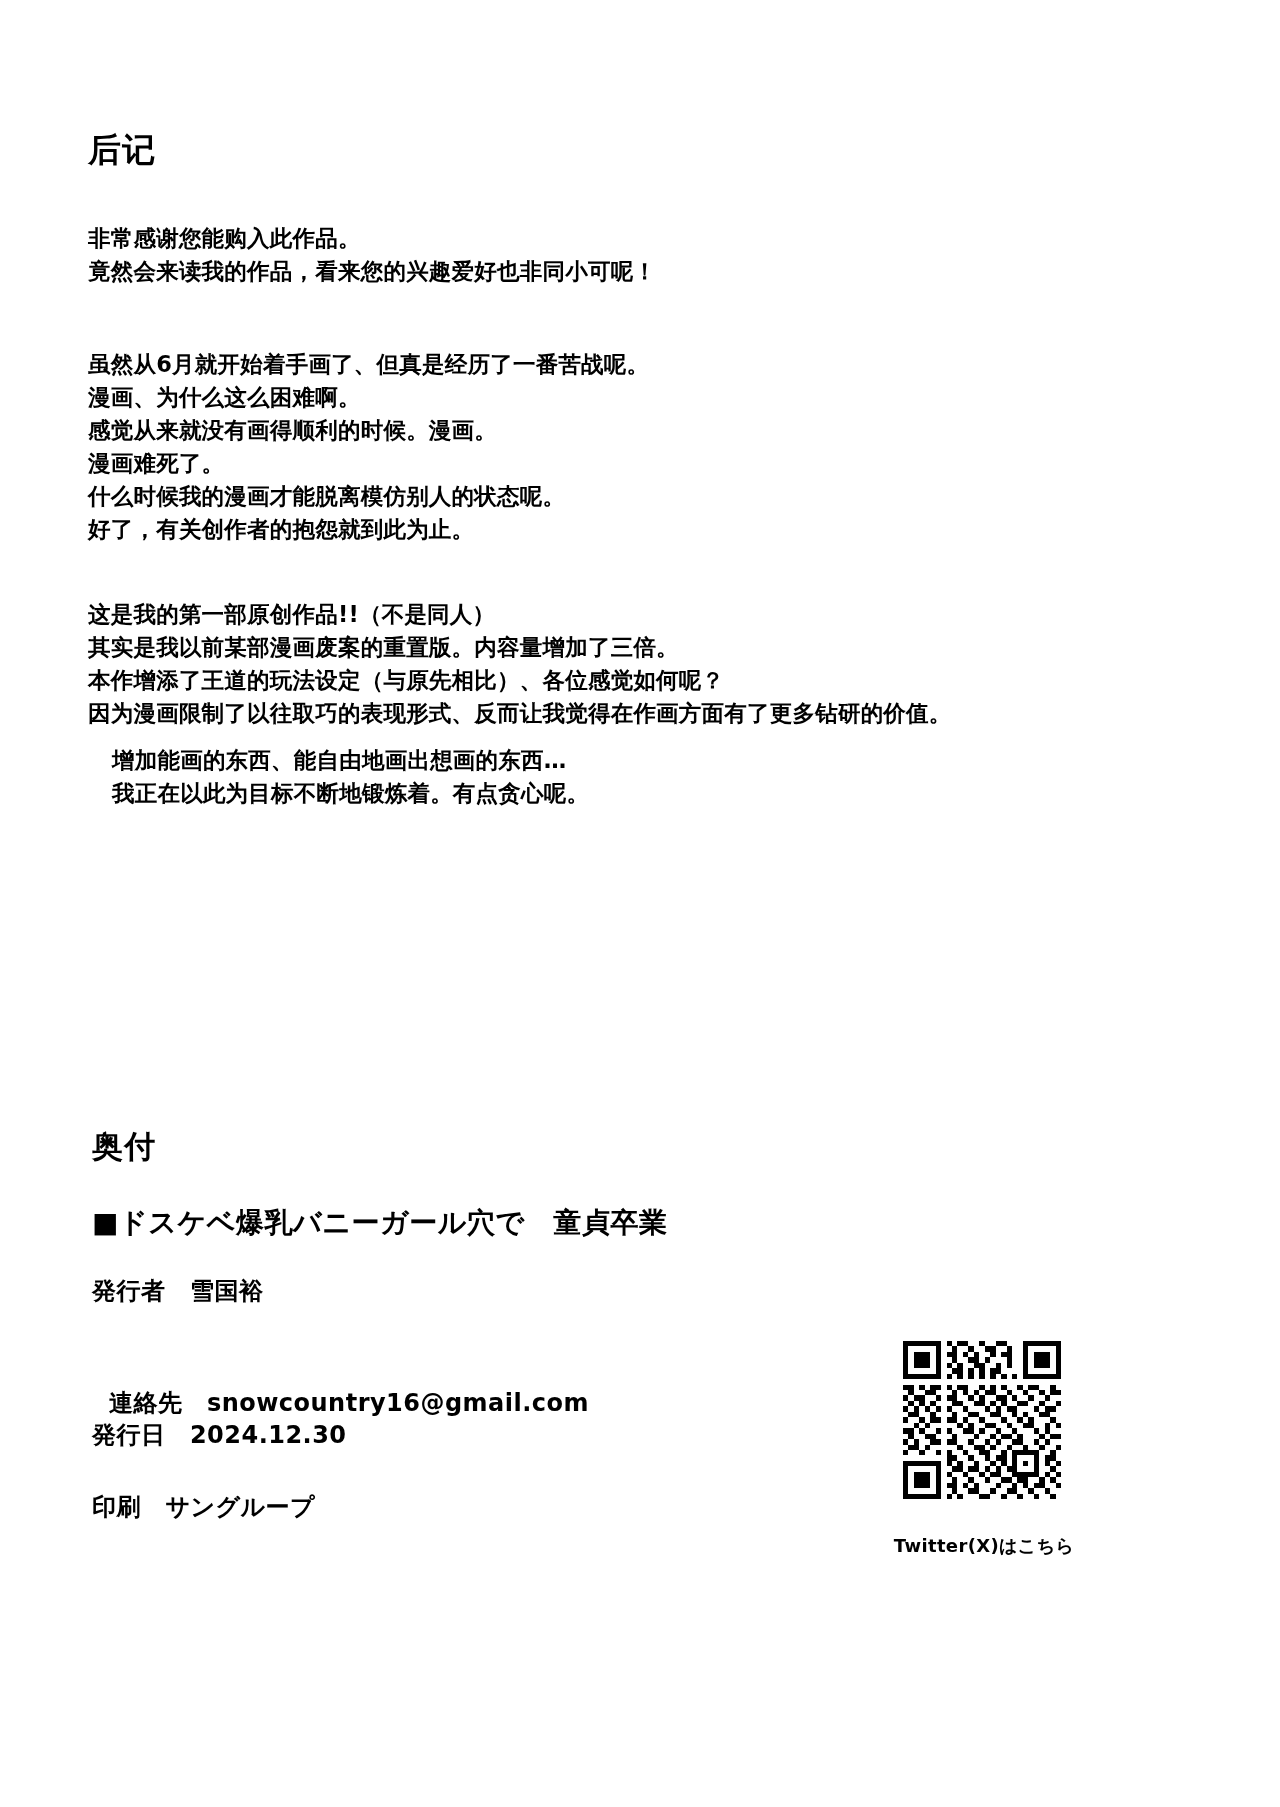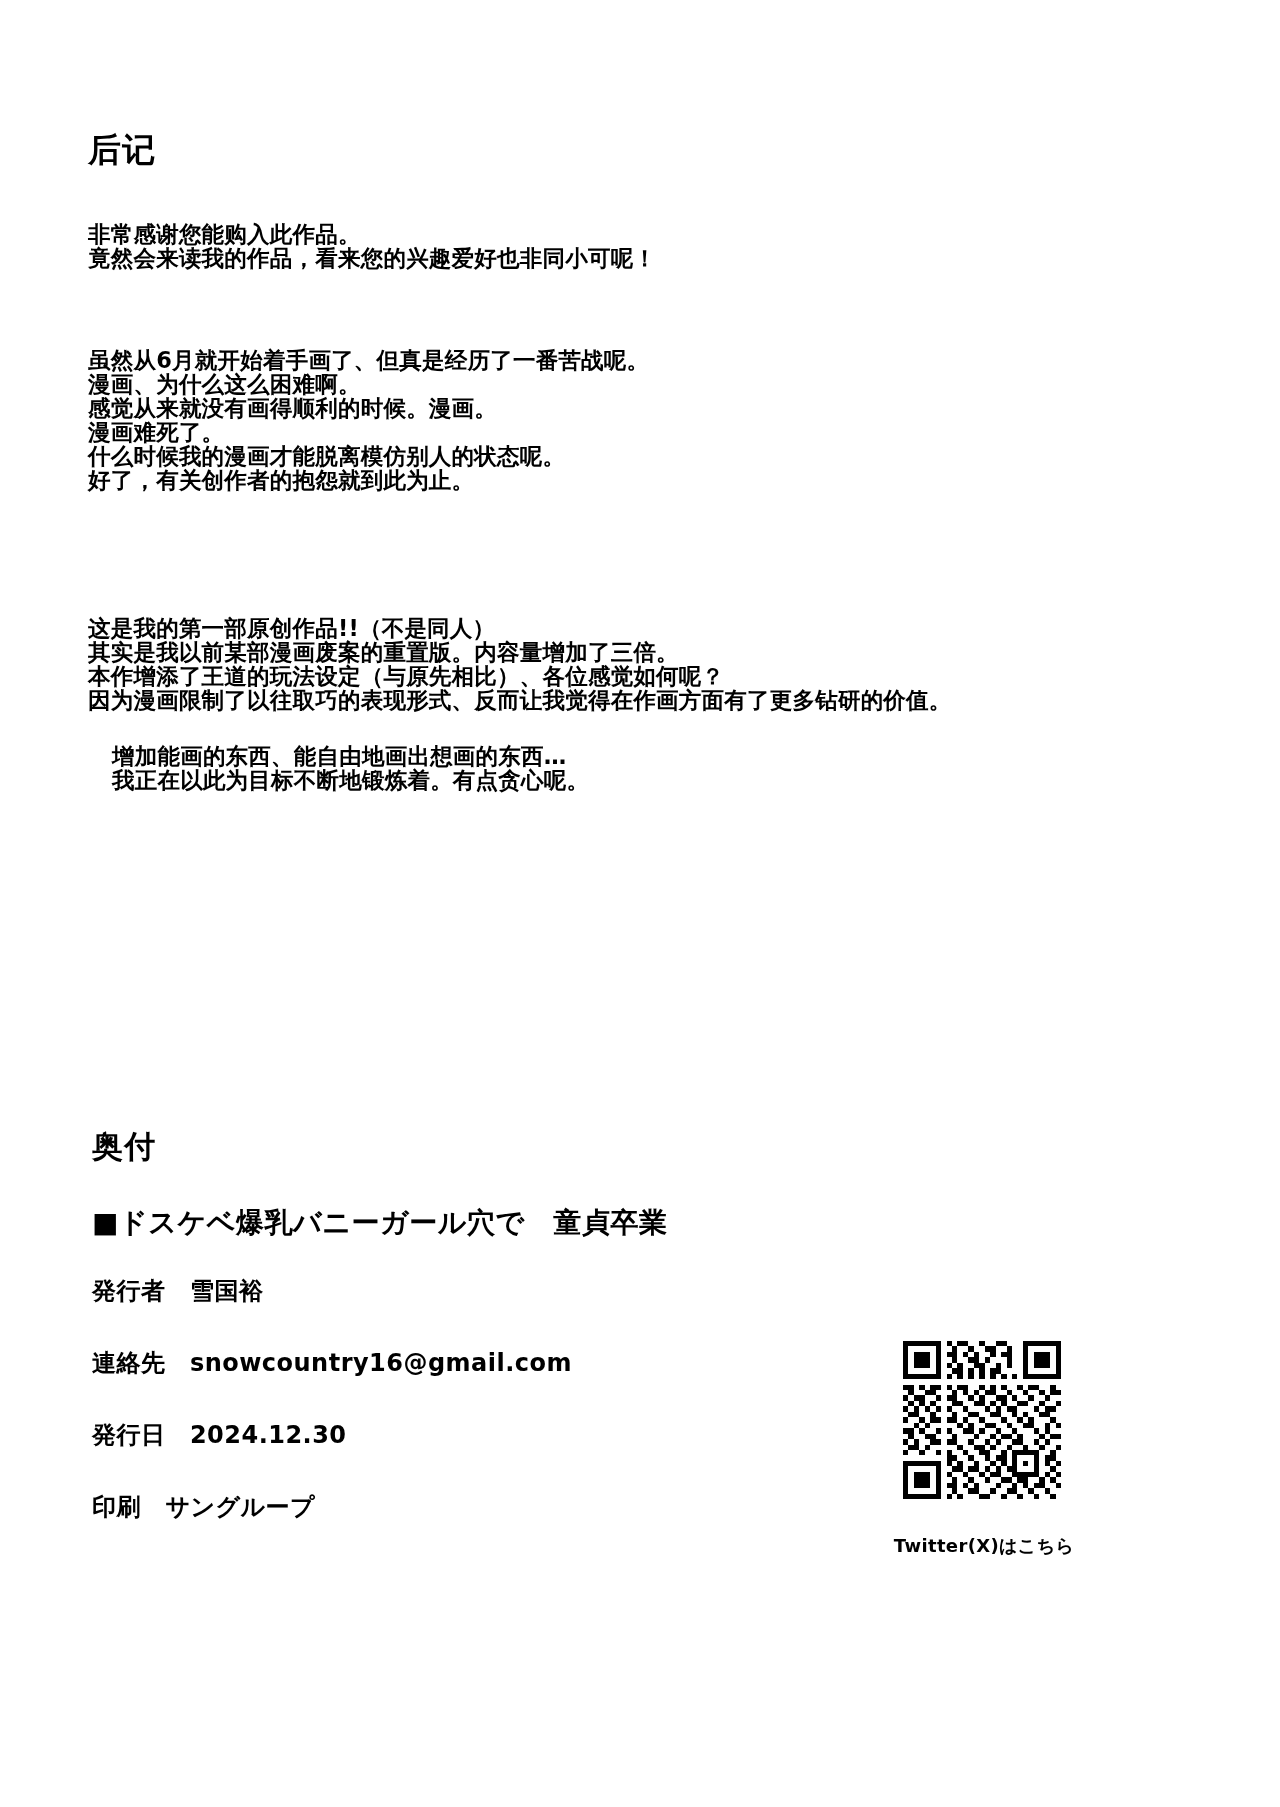--- a/index.html
+++ b/index.html
@@ -33,7 +33,7 @@
     left: 88px;
     font-size: 22.5px;
     font-weight: bold;
-    line-height: 24px;
+    line-height: 33px;
     letter-spacing: 0.01em;
     white-space: pre-wrap;
   }

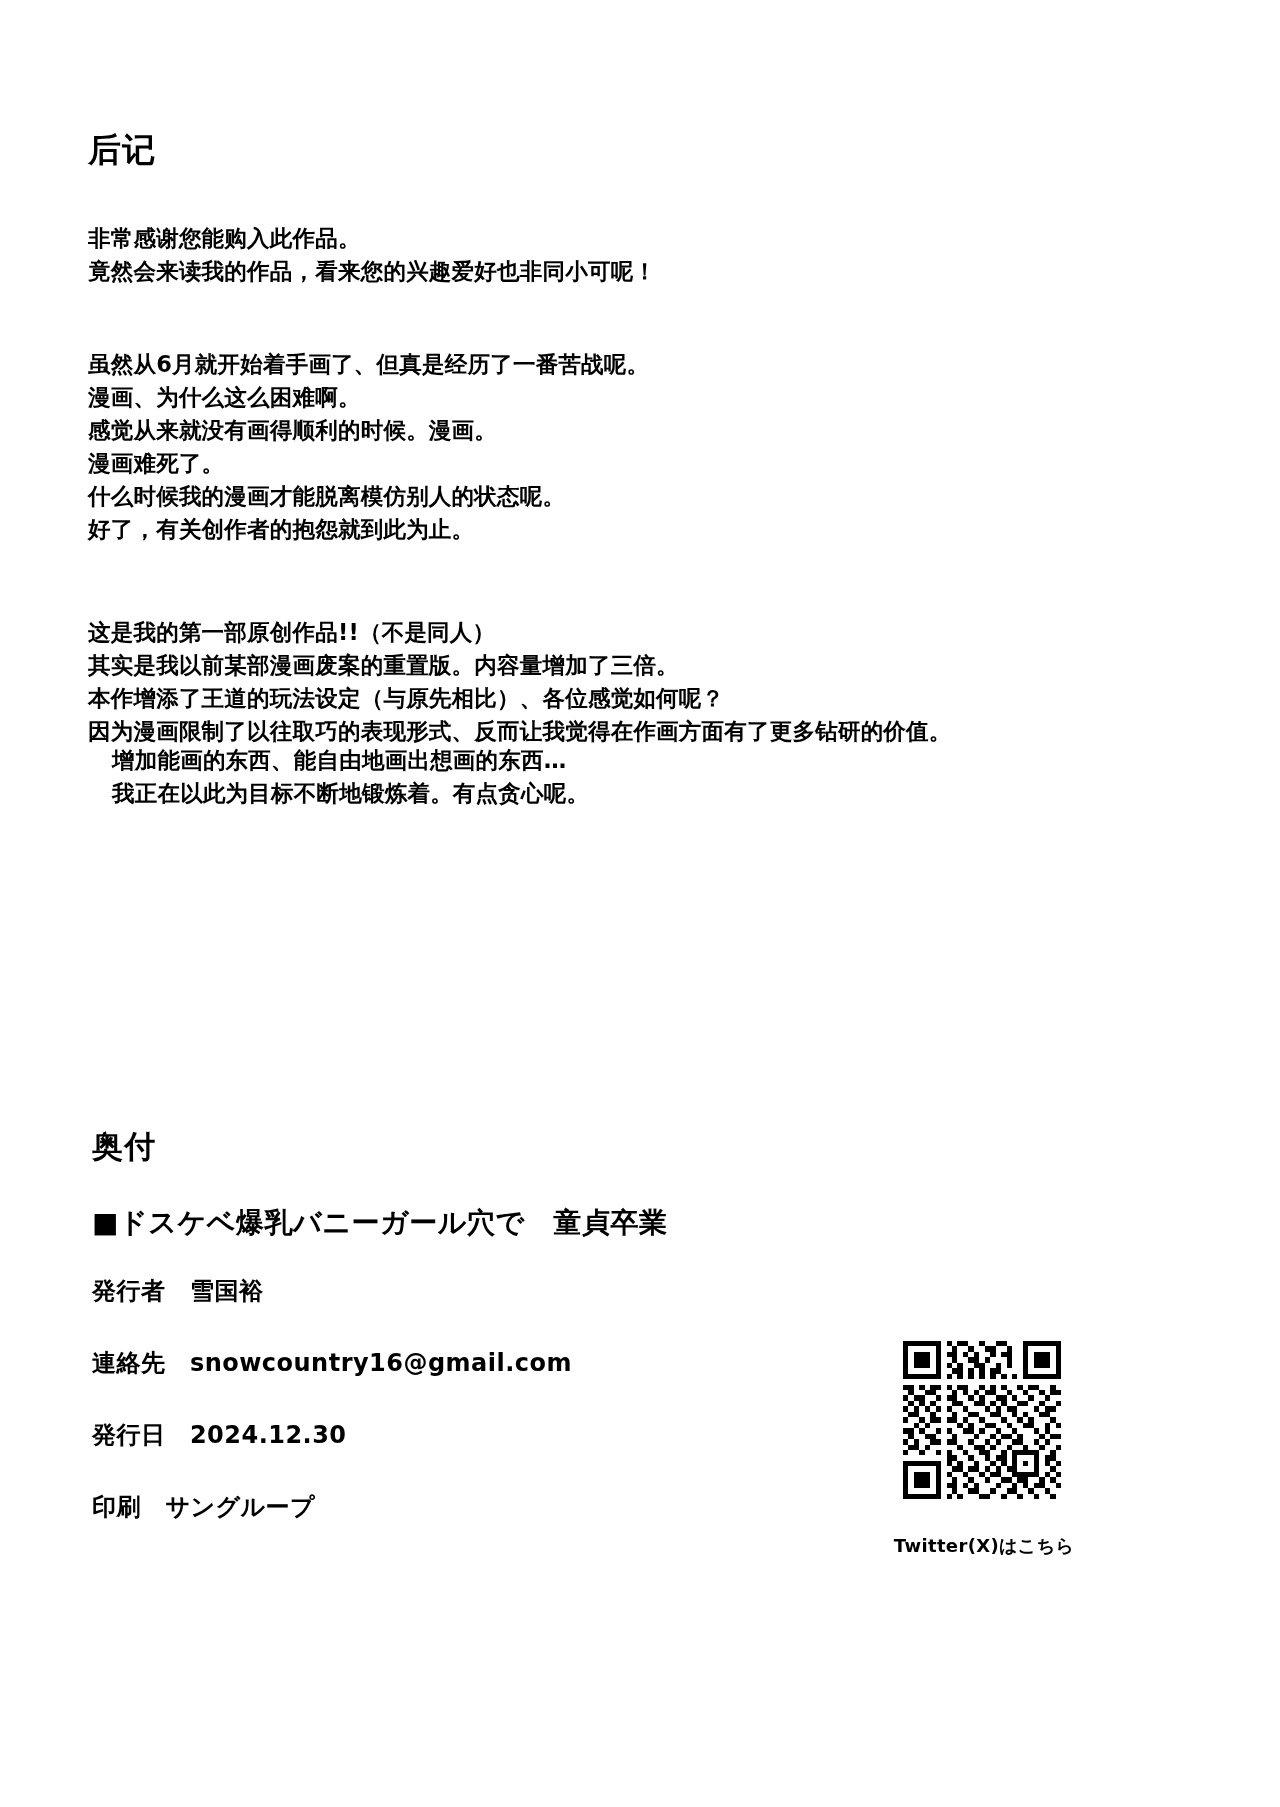--- a/index.html
+++ b/index.html
@@ -39,7 +39,7 @@
   }
   .b1 { top: 222px; }
   .b2 { top: 348px; }
-  .b3 { top: 598px; margin-top: 18px; }
+  .b3 { top: 598px; }
   .b4 { top: 744px; margin-left: 24px; }
 
   .colophon-title {

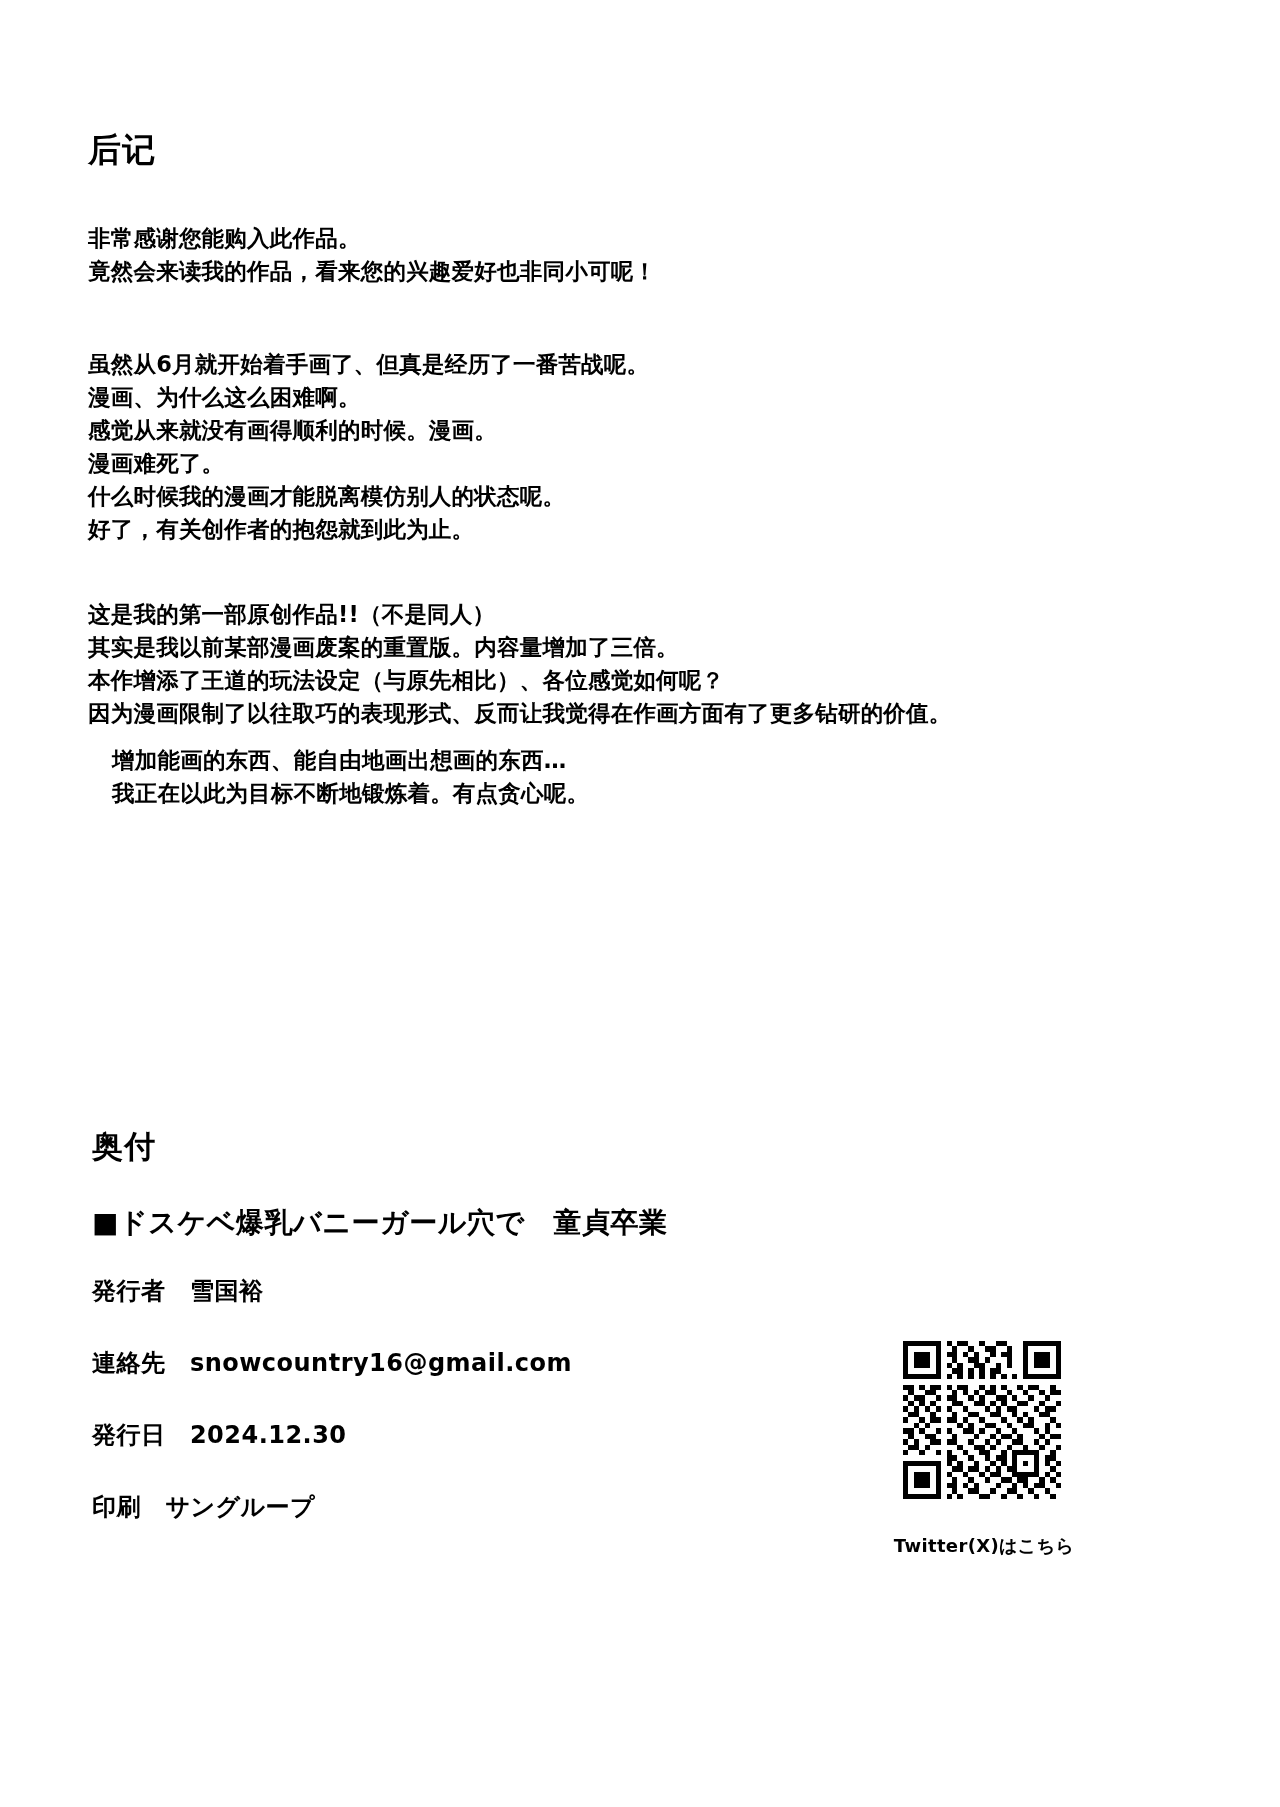--- a/index.html
+++ b/index.html
@@ -67,7 +67,7 @@
     white-space: pre;
   }
   .r1 { top: 1275px; }
-  .r2 { top: 1347px; }
+  .r2 { top: 1387px; margin-left: 17px; }
   .r3 { top: 1419px; }
   .r4 { top: 1491px; }
 

